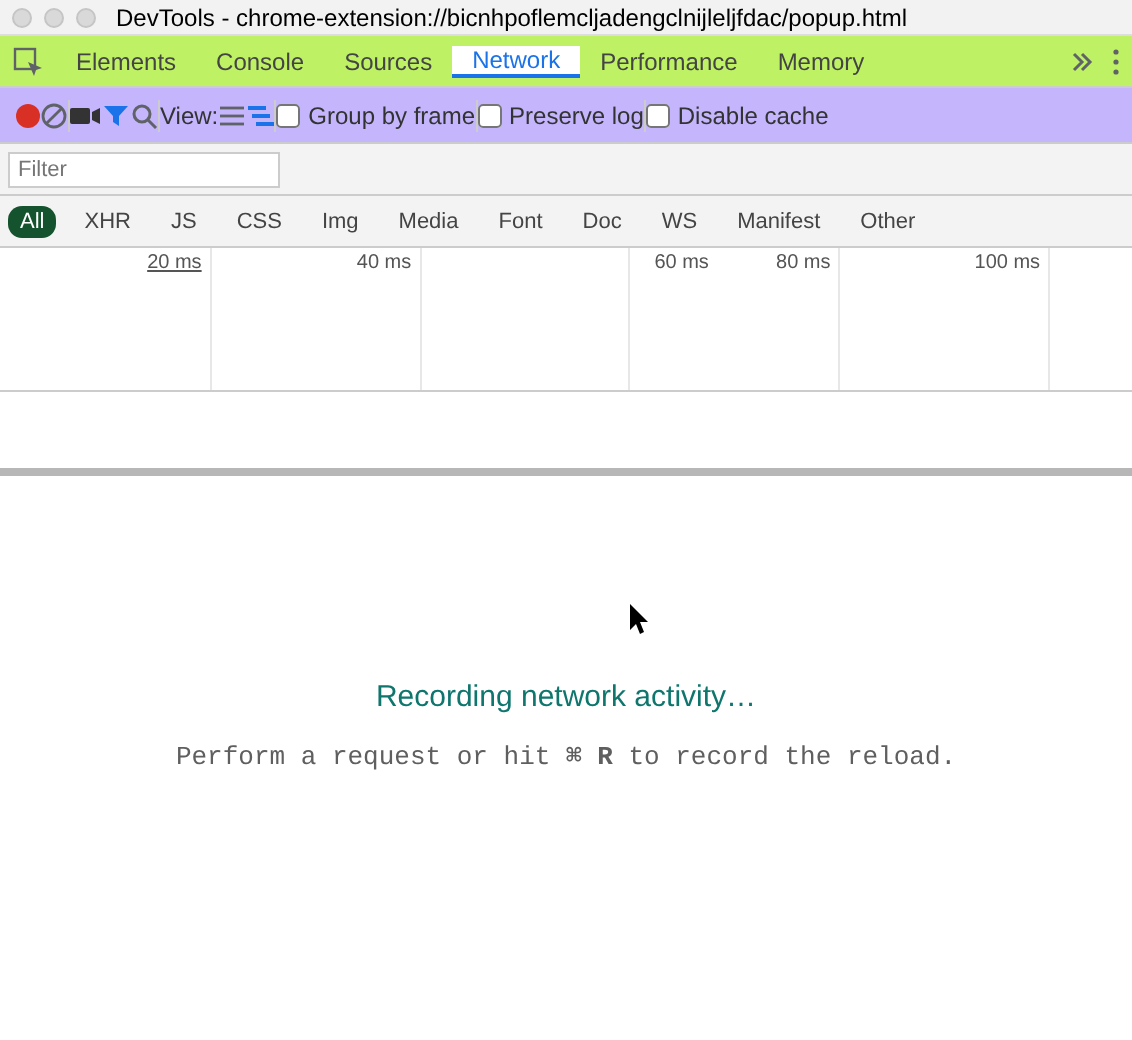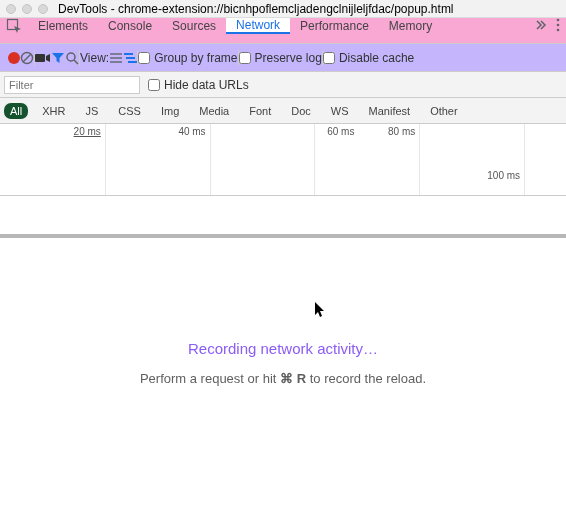--- a/index.html
+++ b/index.html
@@ -41,9 +41,9 @@
   .tabs {
     height: 26px;
     display: flex;
-    align-items: flex-start;
-    border-bottom: 1px solid #ccc;
-    background: #f9a8d4;
+    align-items: center;
+    border-bottom: 1px solid #ccc;
+    background: #bef264;
   }
   .tabs .left-icon, .tabs .right-icons {
     display: flex;

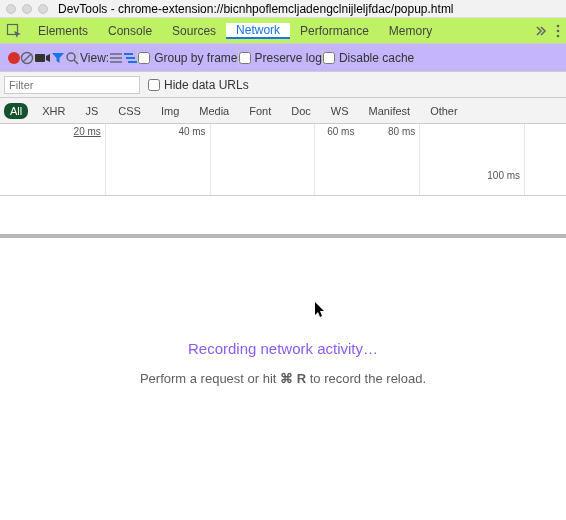--- a/index.html
+++ b/index.html
@@ -280,10 +280,6 @@
 
 <div class="filterbar">
   <input class="filter-input" placeholder="Filter" style="">
-  <label class="chk">
-    <input type="checkbox" style="">
-    <span>Hide data URLs</span>
-  </label>
 </div>
 
 <div class="typesbar" id="types-container">

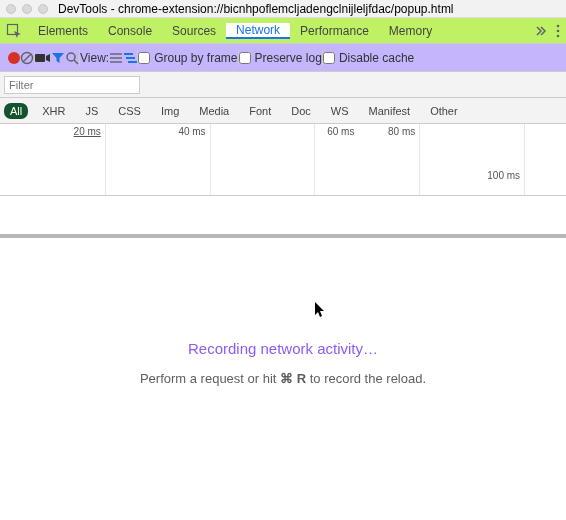--- a/index.html
+++ b/index.html
@@ -307,7 +307,7 @@
       <div class="tl-line" style="left: 74.0741%;"></div>
       <div class="tl-label" style="left: 74.0741%;">80 ms</div>
       <div class="tl-line" style="left: 92.5926%;"></div>
-      <div class="tl-label" style="left: 92.5926%; margin-top: 44px;">100 ms</div>
+      <div class="tl-label" style="left: 92.5926%;">100 ms</div>
     </div>
 </div>
 

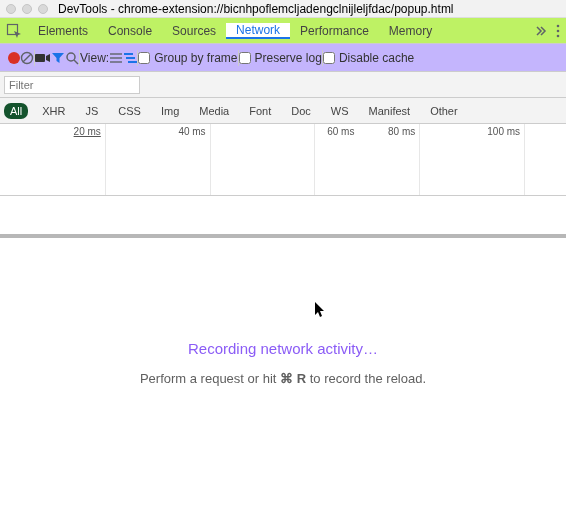--- a/index.html
+++ b/index.html
@@ -163,7 +163,7 @@
   }
   .msg-primary {
     font-size: 15px;
-    color: #8b5cf6;
+    color: #0f766e;
     margin-top: 13px;
   }
   .msg-secondary {

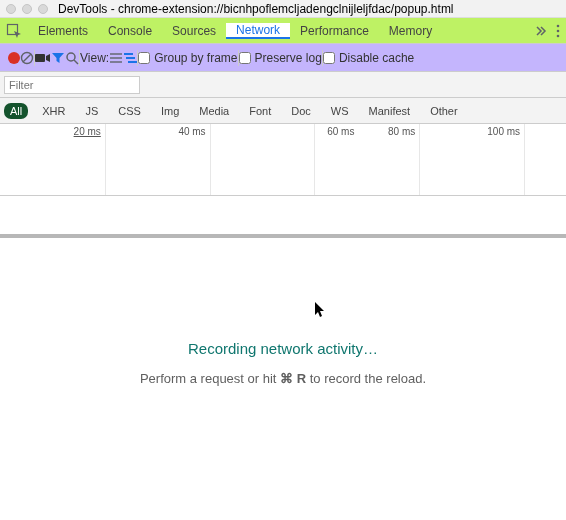--- a/index.html
+++ b/index.html
@@ -169,6 +169,7 @@
   .msg-secondary {
     font-size: 13px;
     color: #5f5f5f;
+    font-family: Liberation Mono, monospace;
   }
   .kbd { font-weight: bold; }
   svg { display: block; }

